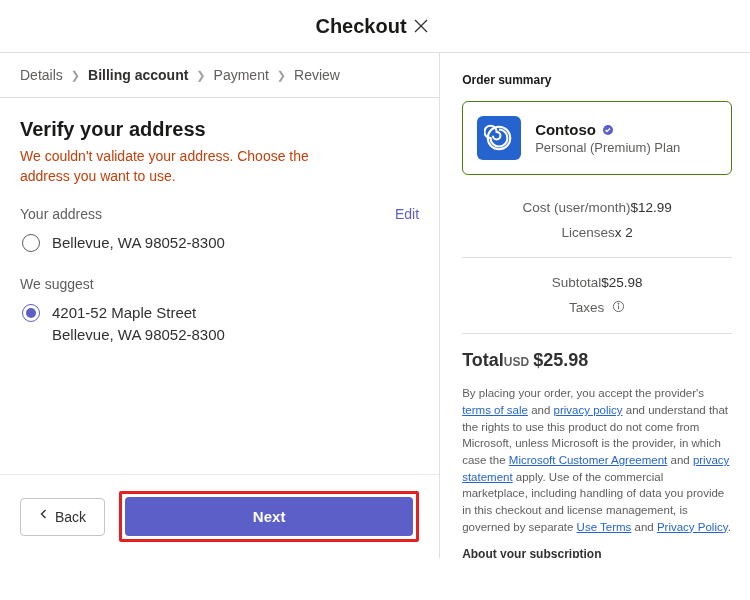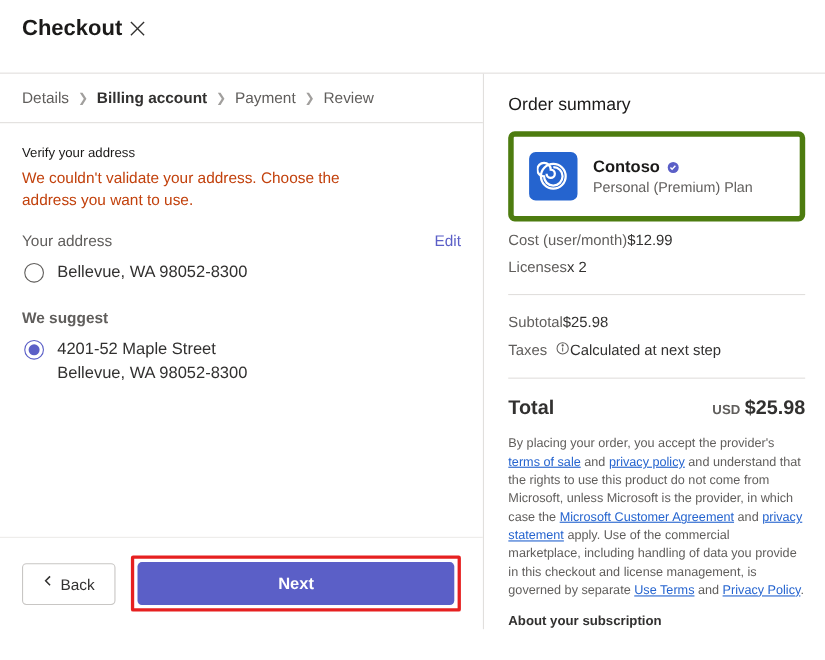--- a/index.html
+++ b/index.html
@@ -14,9 +14,9 @@
   }
   .header {
     display: flex;
-    justify-content: flex-start;
+    justify-content: center;
     align-items: center;
-    padding: 12px 20px 26px 20px;
+    padding: 12px 20px 12px 20px;
     border-bottom: 1px solid #e1dfdd;
   }
   .header h1 { font-size: 20px; font-weight: 700; color: #1b1a19; }

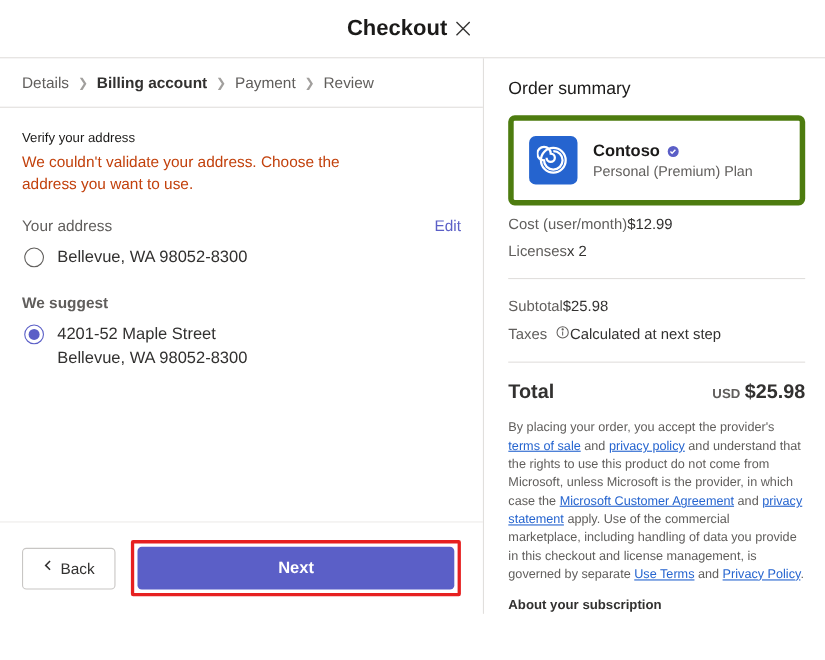--- a/index.html
+++ b/index.html
@@ -117,7 +117,7 @@
     cursor:pointer;
   }
   
-  .summary-title { font-size:16px; font-weight:400; margin-bottom:14px; color:#1b1a19;}
+  .summary-title { font-size:12px; font-weight:700; margin-bottom:14px; color:#1b1a19;}
   .plan-card {
     border:5px solid #4d7c0f; border-radius:6px;
     padding:14px; display:flex; gap:14px; align-items:center;

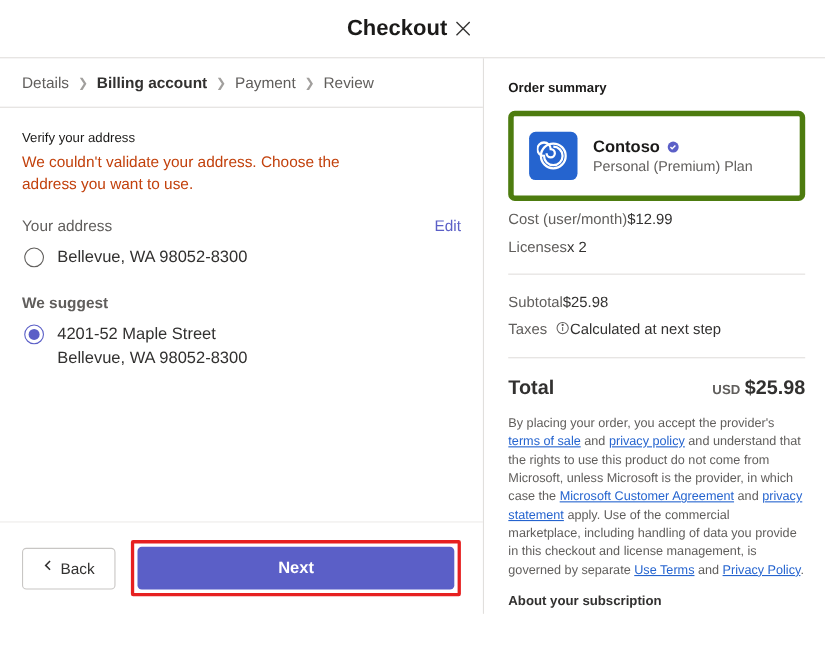--- a/index.html
+++ b/index.html
@@ -56,7 +56,7 @@
     padding: 20px;
     flex:1;
   }
-  .verify-title { font-size: 12px; font-weight: 400; margin-bottom: 6px; color:#1b1a19;}
+  .verify-title { font-size: 20px; font-weight: 700; margin-bottom: 6px; color:#1b1a19;}
   .verify-sub { color: #c2410c; margin-bottom: 20px; line-height: 1.4; max-width: 340px;}
   .addr-section-head {
     display: flex; justify-content: space-between; align-items: flex-start;

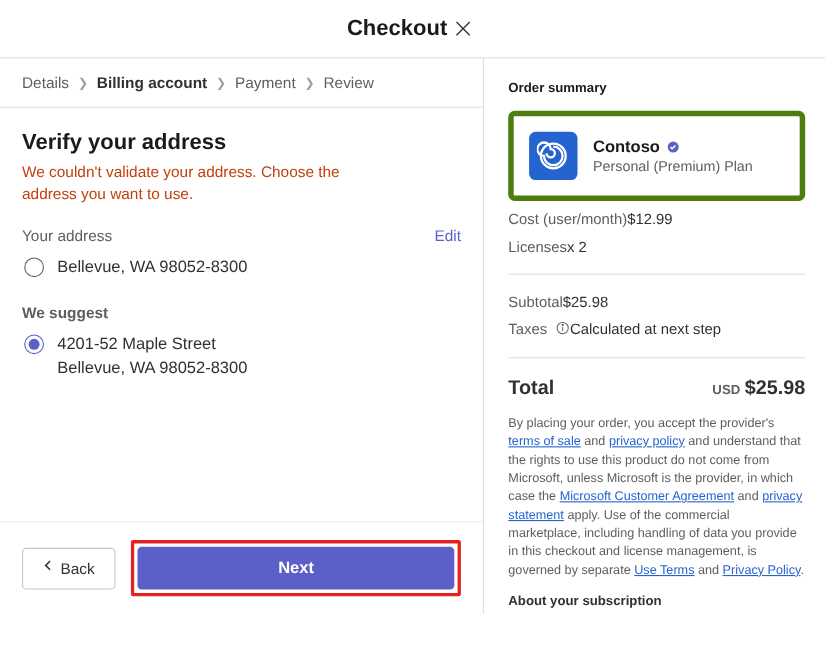--- a/index.html
+++ b/index.html
@@ -119,9 +119,9 @@
   
   .summary-title { font-size:12px; font-weight:700; margin-bottom:14px; color:#1b1a19;}
   .plan-card {
-    border:5px solid #4d7c0f; border-radius:6px;
+    border:1px solid #4d7c0f; border-radius:6px;
     padding:14px; display:flex; gap:14px; align-items:center;
-    margin-bottom:4px;
+    margin-bottom:20px;
   }
   .plan-icon {
     width:44px; height:44px; border-radius:6px;

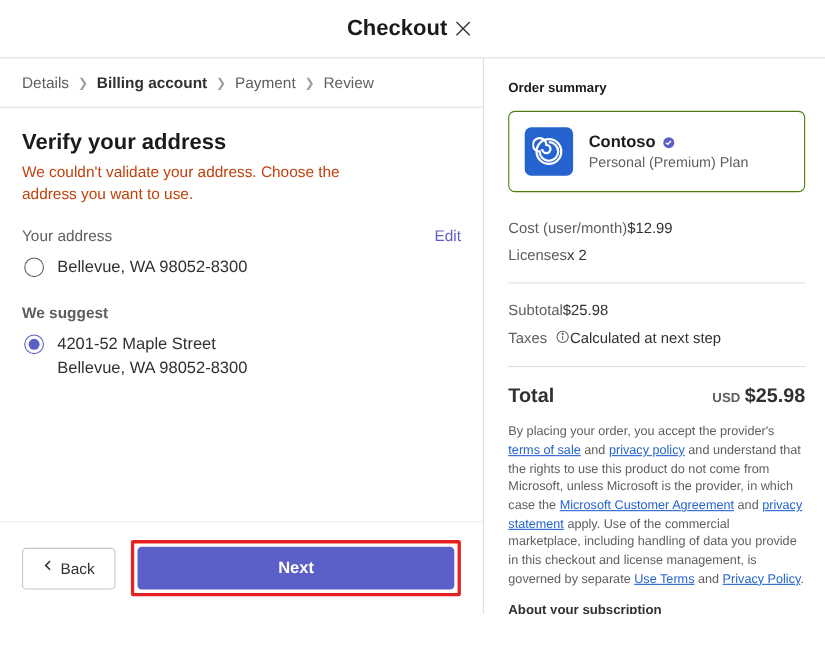--- a/index.html
+++ b/index.html
@@ -131,7 +131,7 @@
   .plan-name-row { display:flex; align-items:center; gap:6px; font-weight:600; font-size:15px; color:#1b1a19;}
   .verified-badge { width:12px; height:12px; }
   .plan-sub { color:#605e5c; font-size:13px; margin-top:2px;}
-  .line { display:flex; justify-content:flex-start; padding:5px 0; color:#323130; font-size:13.5px;}
+  .line { display:flex; justify-content:center; padding:5px 0; color:#323130; font-size:13.5px;}
   .line .lbl { color:#605e5c; }
   .hr { border:none; border-top:1px solid #e1dfdd; margin:12px 0; }
   .info-icon { display:inline-block; vertical-align:middle; margin-left:4px;}

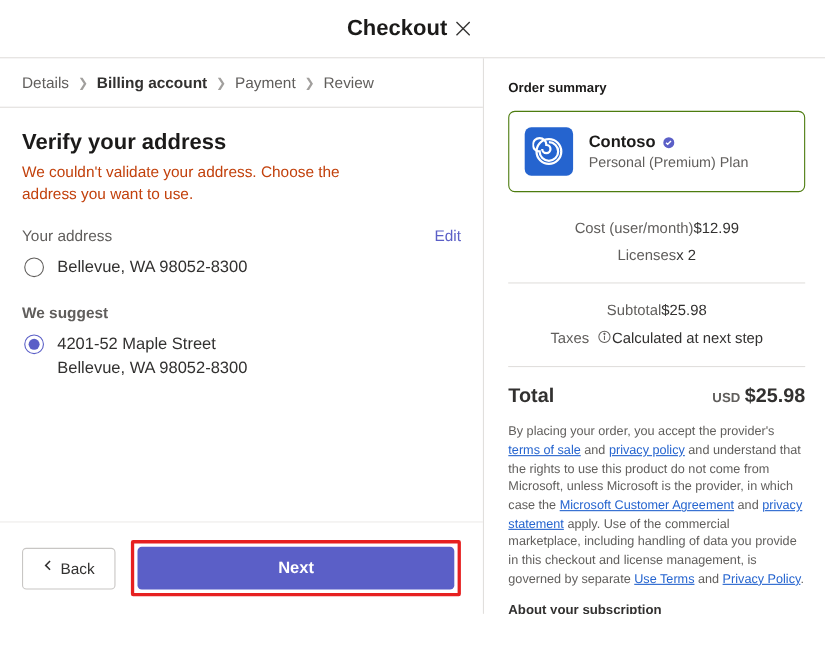--- a/index.html
+++ b/index.html
@@ -82,7 +82,7 @@
     background:#5b5fc7;
   }
   .addr-lines { font-size: 15px; line-height: 1.45; color:#323130;}
-  .suggest-label { color:#605e5c; font-size:14px; margin-bottom:10px;font-weight:bold; }
+  .suggest-label { color:#605e5c; font-size:14px; margin-bottom:10px; }
   .footer {
     display:flex; gap:14px;
     padding: 16px 20px 16px 20px;

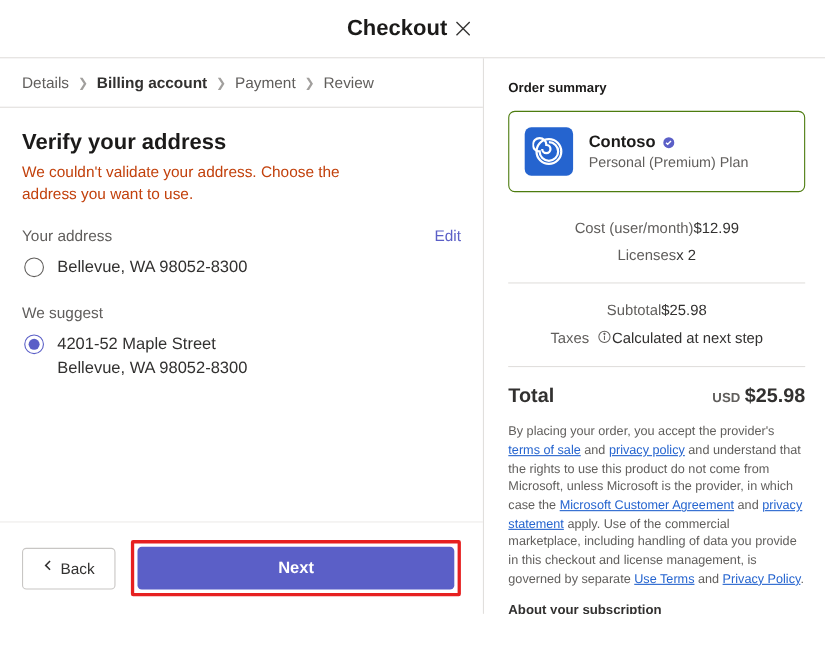--- a/index.html
+++ b/index.html
@@ -249,7 +249,6 @@
               <circle cx="7" cy="4" r="0.6" fill="#605e5c"></circle>
             </svg></span>
       </span>
-      <span>Calculated at next step</span>
     </div>
     <hr class="hr">
     <div class="total-row">

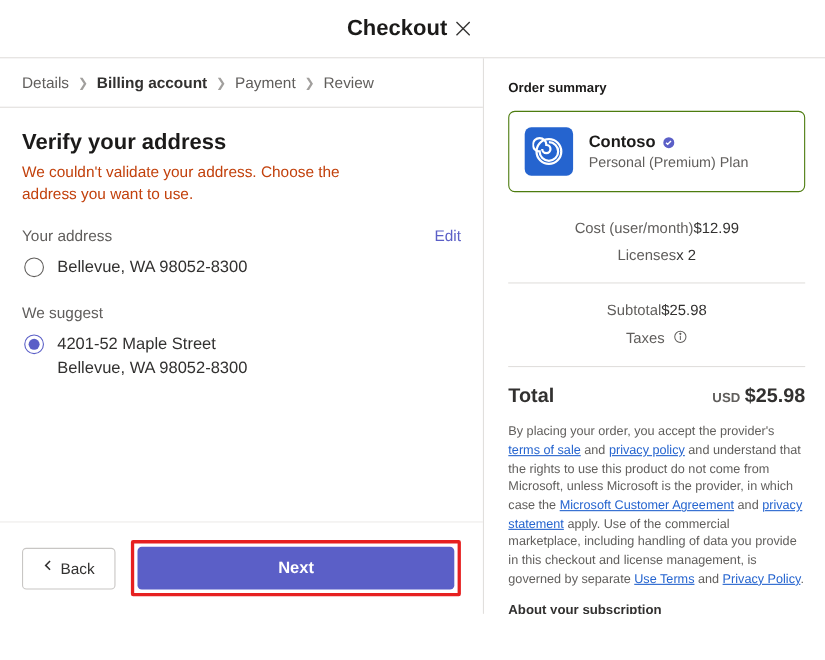--- a/index.html
+++ b/index.html
@@ -136,7 +136,7 @@
   .hr { border:none; border-top:1px solid #e1dfdd; margin:12px 0; }
   .info-icon { display:inline-block; vertical-align:middle; margin-left:4px;}
   .info-icon svg{width:13px;height:13px;}
-  .total-row { display:flex; justify-content:space-between; align-items:baseline; font-weight:700; font-size:18px; margin:16px 0 14px 0;}
+  .total-row { display:flex; align-items:baseline; font-weight:700; font-size:18px; margin:16px 0 14px 0;}
   .total-row .cur { font-size:12px; font-weight:600; color:#605e5c; margin-right:4px;}
   .legal { font-size:11.5px; color:#605e5c; line-height:1.45; }
   .legal a { color:#2564cf; text-decoration: underline; }

